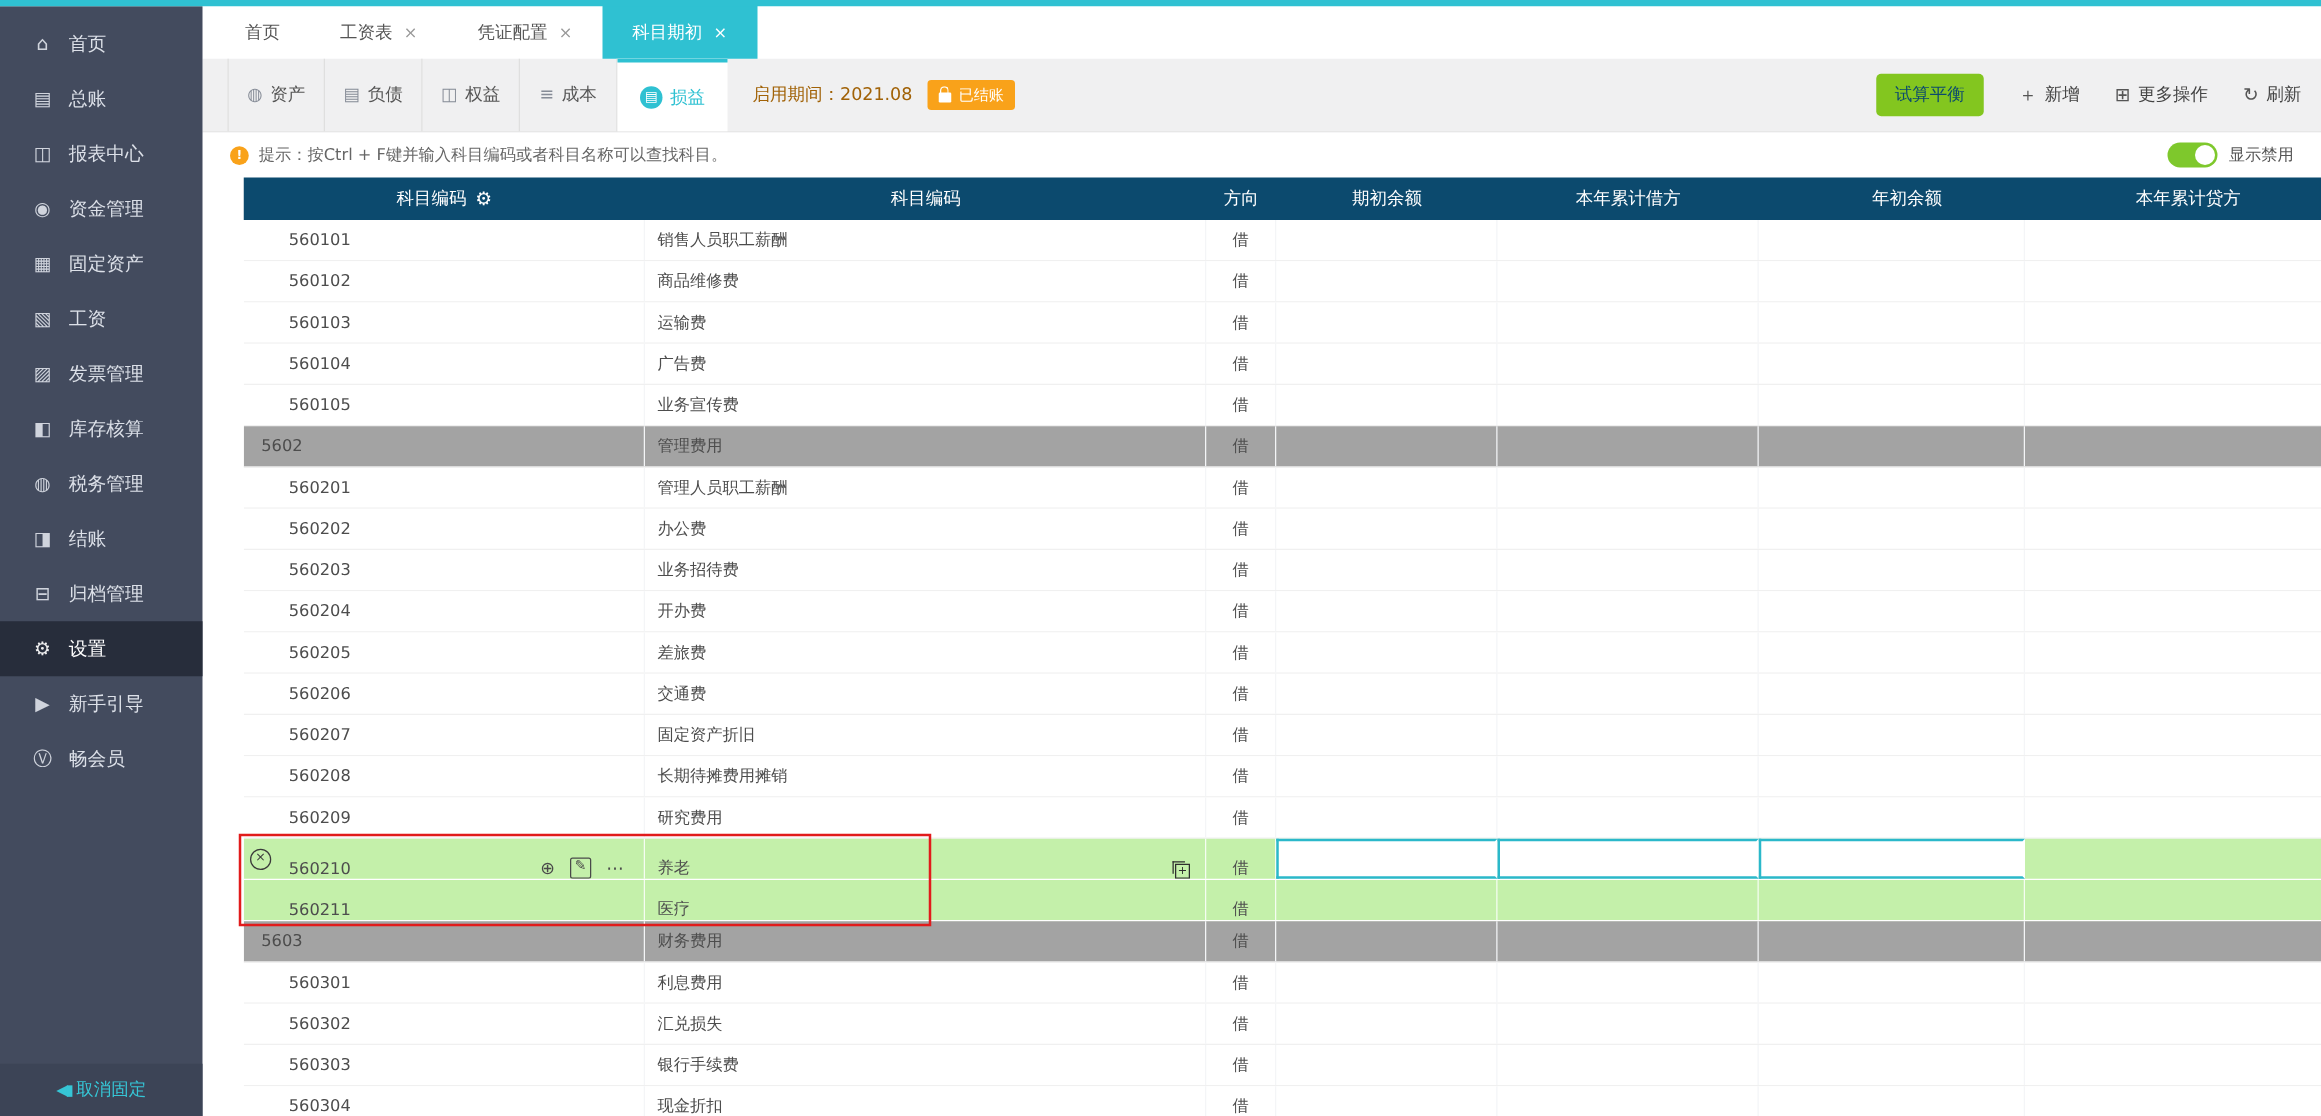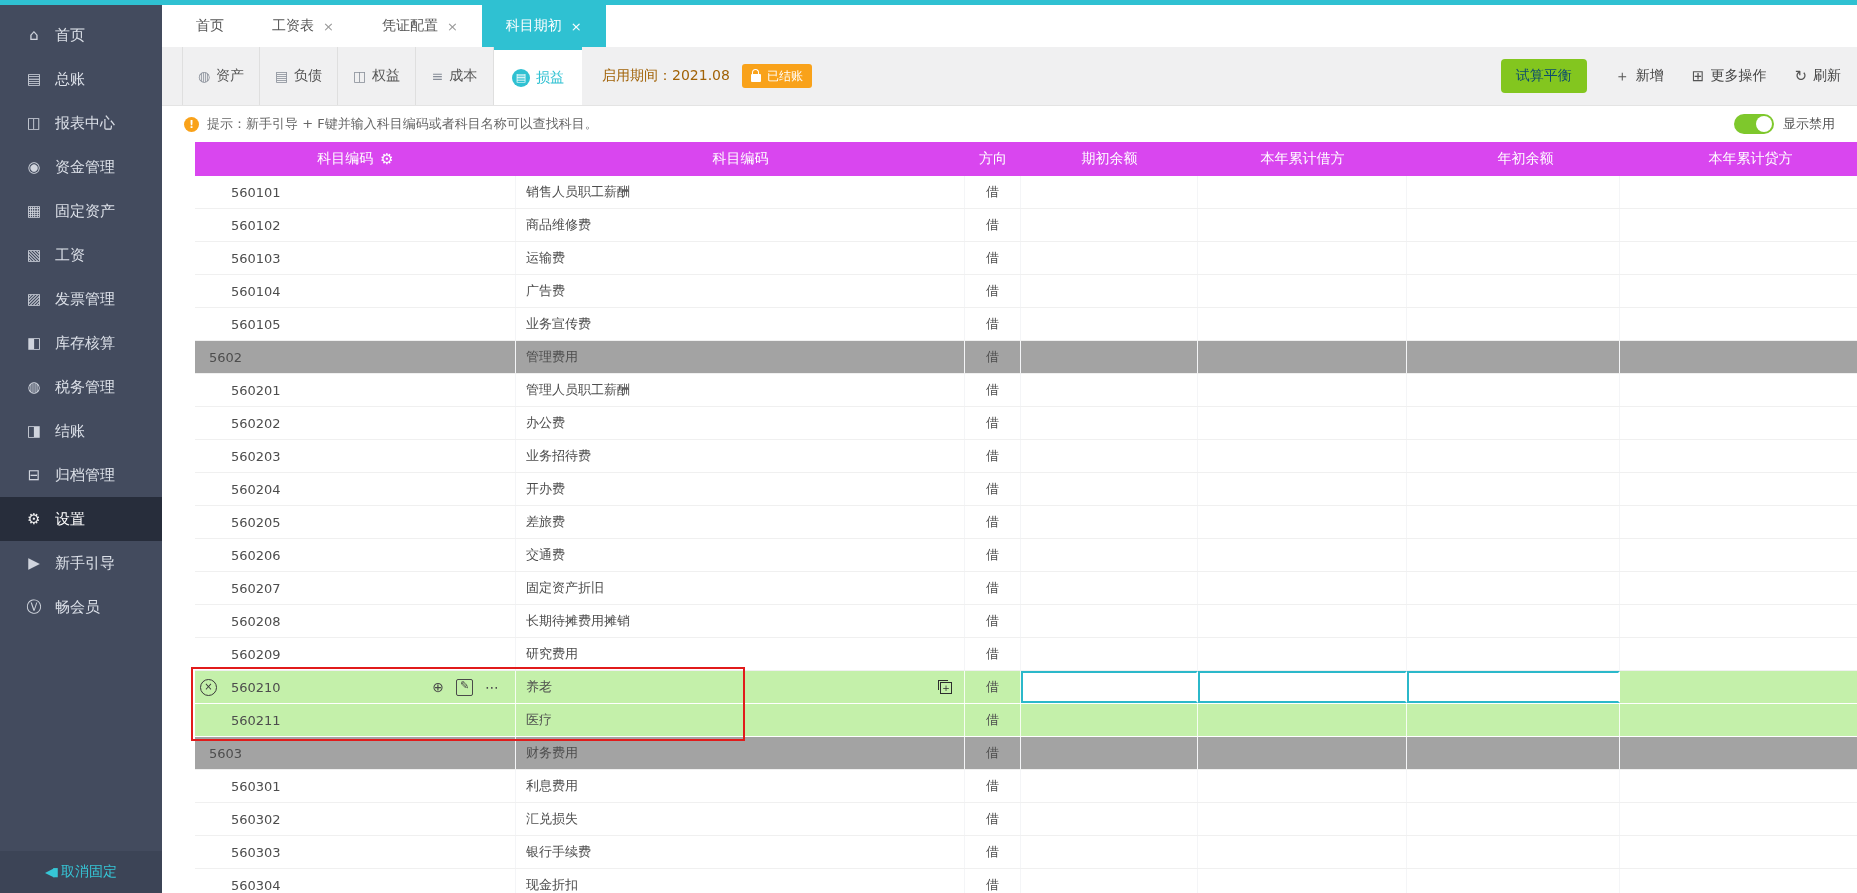--- a/index.html
+++ b/index.html
@@ -226,7 +226,7 @@
 
     <div class="tipbar">
       <span class="tip-icon">!</span>
-      <span>提示：新手引导 + F键并输入科目编码或者科目名称可以查找科目。</span>
+      <span>提示：按Ctrl + F键并输入科目编码或者科目名称可以查找科目。</span>
       <span class="toggle-wrap">
         <span class="toggle">
             <span class="knob"></span>

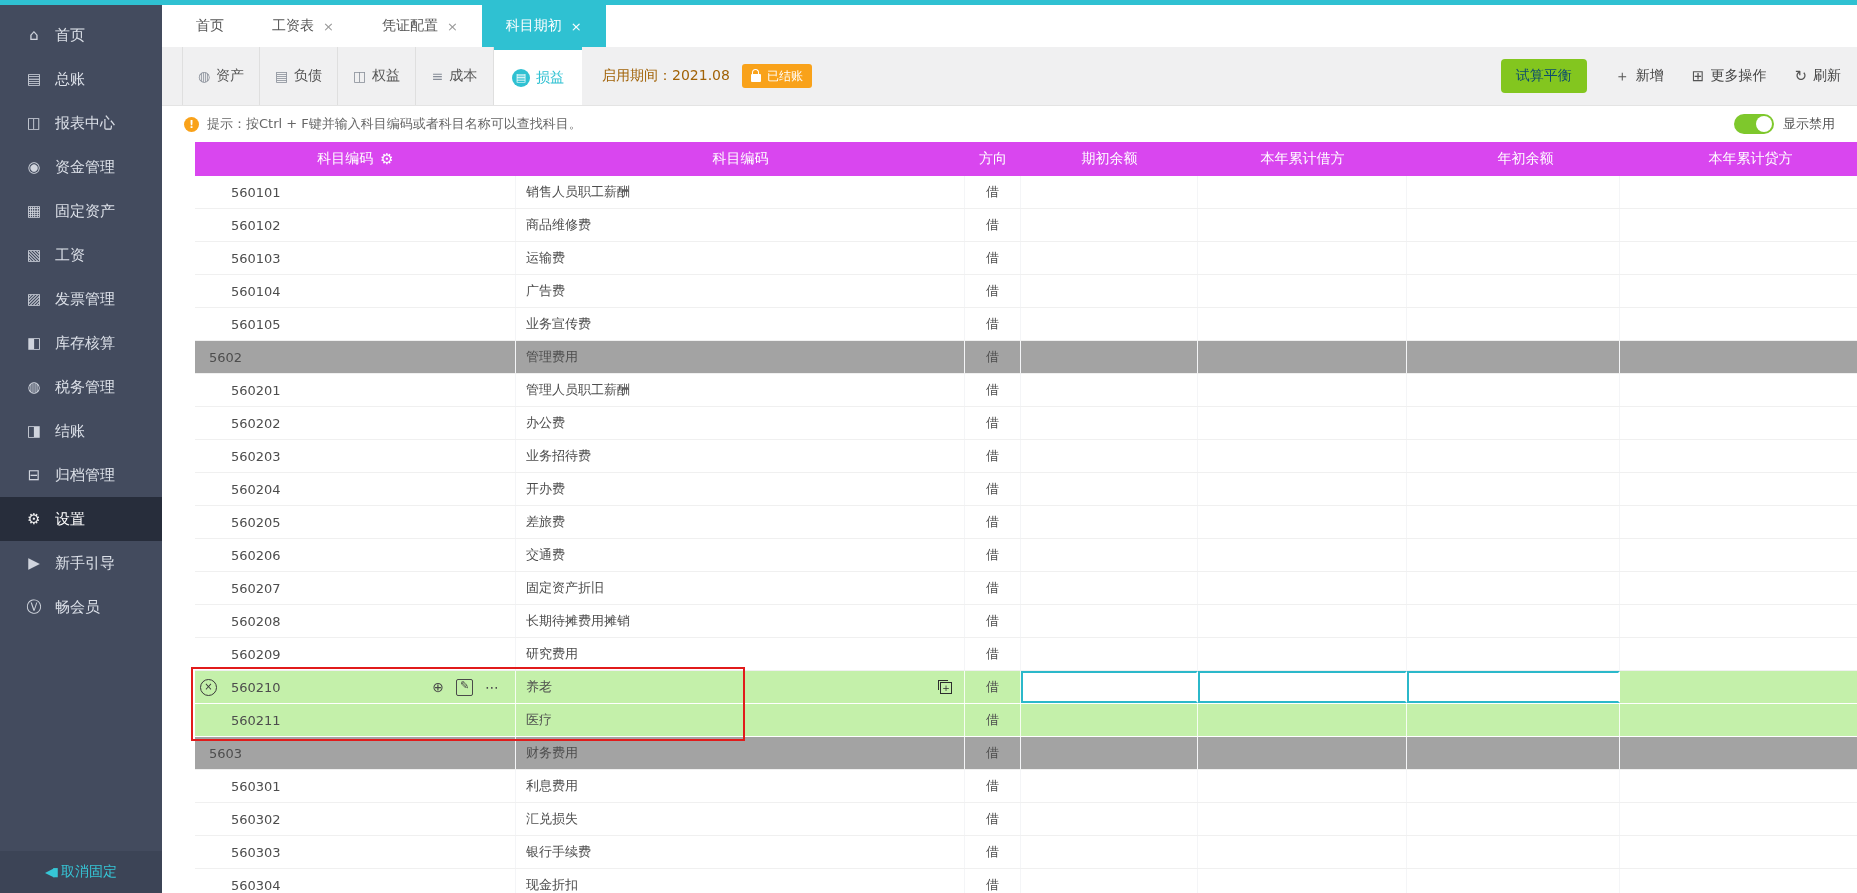--- a/index.html
+++ b/index.html
@@ -56,7 +56,7 @@
   .toggle .knob{position:absolute;right:2px;top:2px;width:16px;height:16px;border-radius:50%;background:#fff;}
   
   .tablewrap{margin-left:33px;width:1662px;}
-  .thead{display:flex;height:34px;background:#d946ef;color:#fff;font-size:14px;}
+  .thead{display:flex;height:34px;background:#0c4a6e;color:#fff;font-size:14px;}
   .th{display:flex;align-items:center;justify-content:center;gap:7px;box-sizing:border-box;}
   .th .gear{font-size:15px;cursor:pointer;}
   .tbody{height:717px;overflow:hidden;}

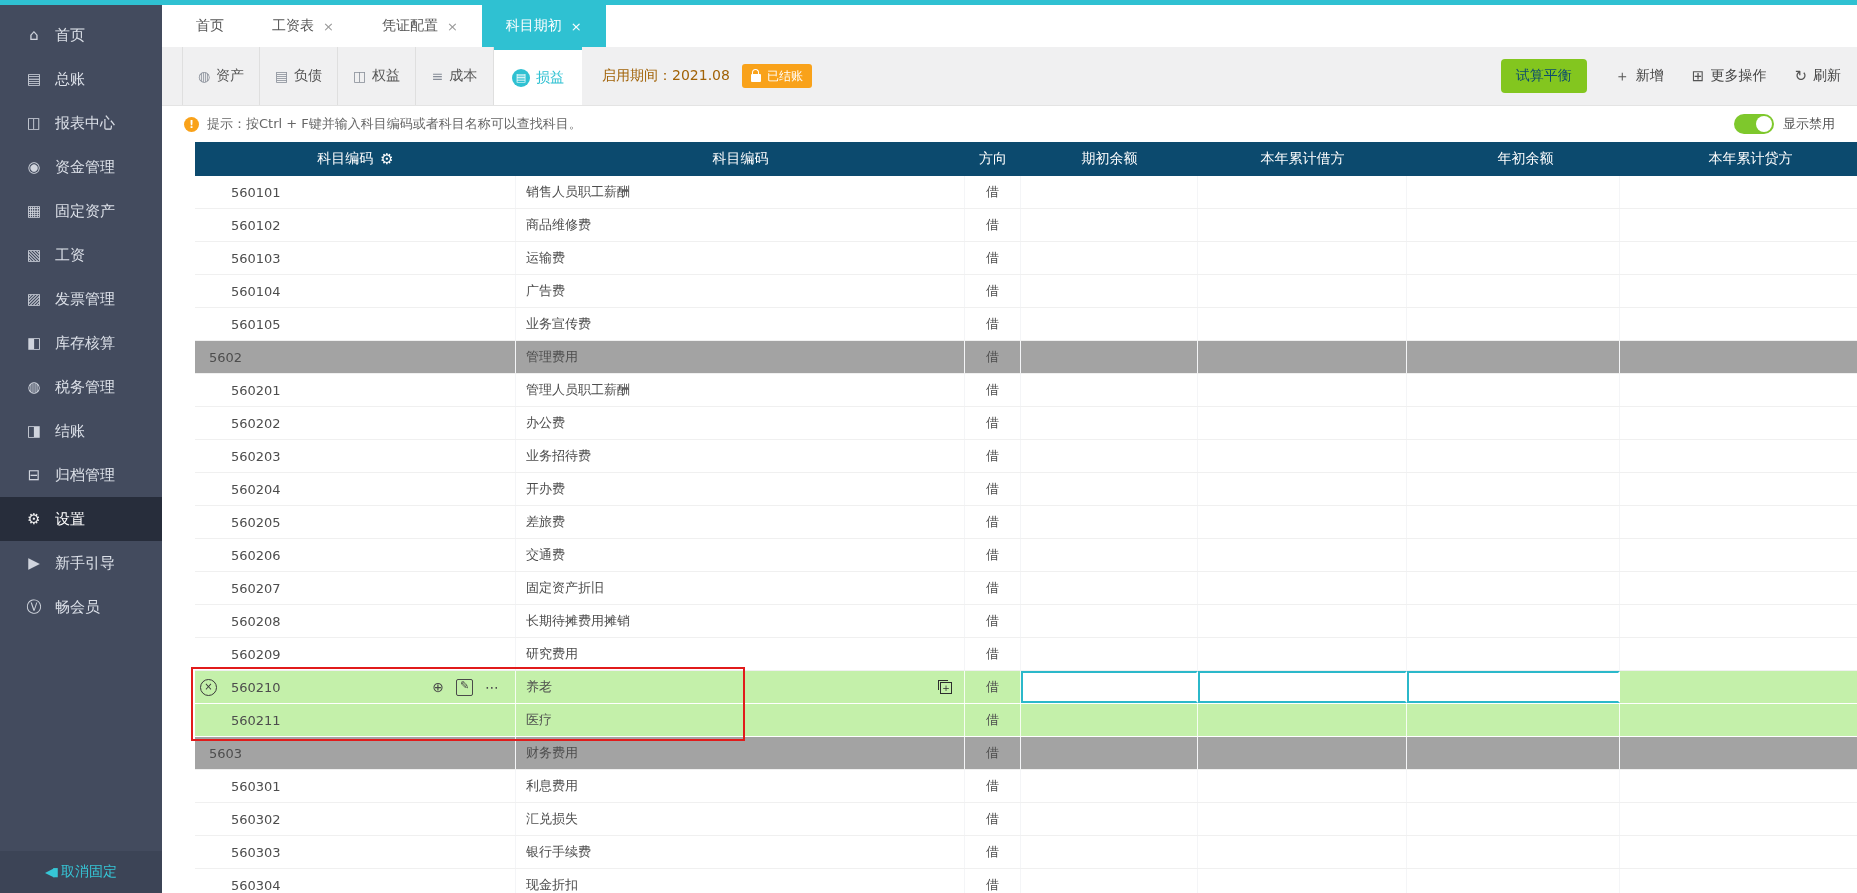--- a/index.html
+++ b/index.html
@@ -65,7 +65,7 @@
   .tr.parent{background:#a3a3a3;}
   .tr.hl{background:#c4f0aa;border-bottom-color:#ffffff;}
   .td{display:flex;align-items:center;border-right:1px solid #f4f5f7;box-sizing:border-box;overflow:hidden;}
-  .tr.hl .td{border-right-color:rgba(255,255,255,.85);}
+  .tr.hl .td{border-right-color:rgba(255,255,255,.85);align-items:flex-end;}
   .c0{width:321px;padding-left:36px;}
   .tr.parent .c0{padding-left:14px;}
   .c1{width:449px;padding-left:10px;}

